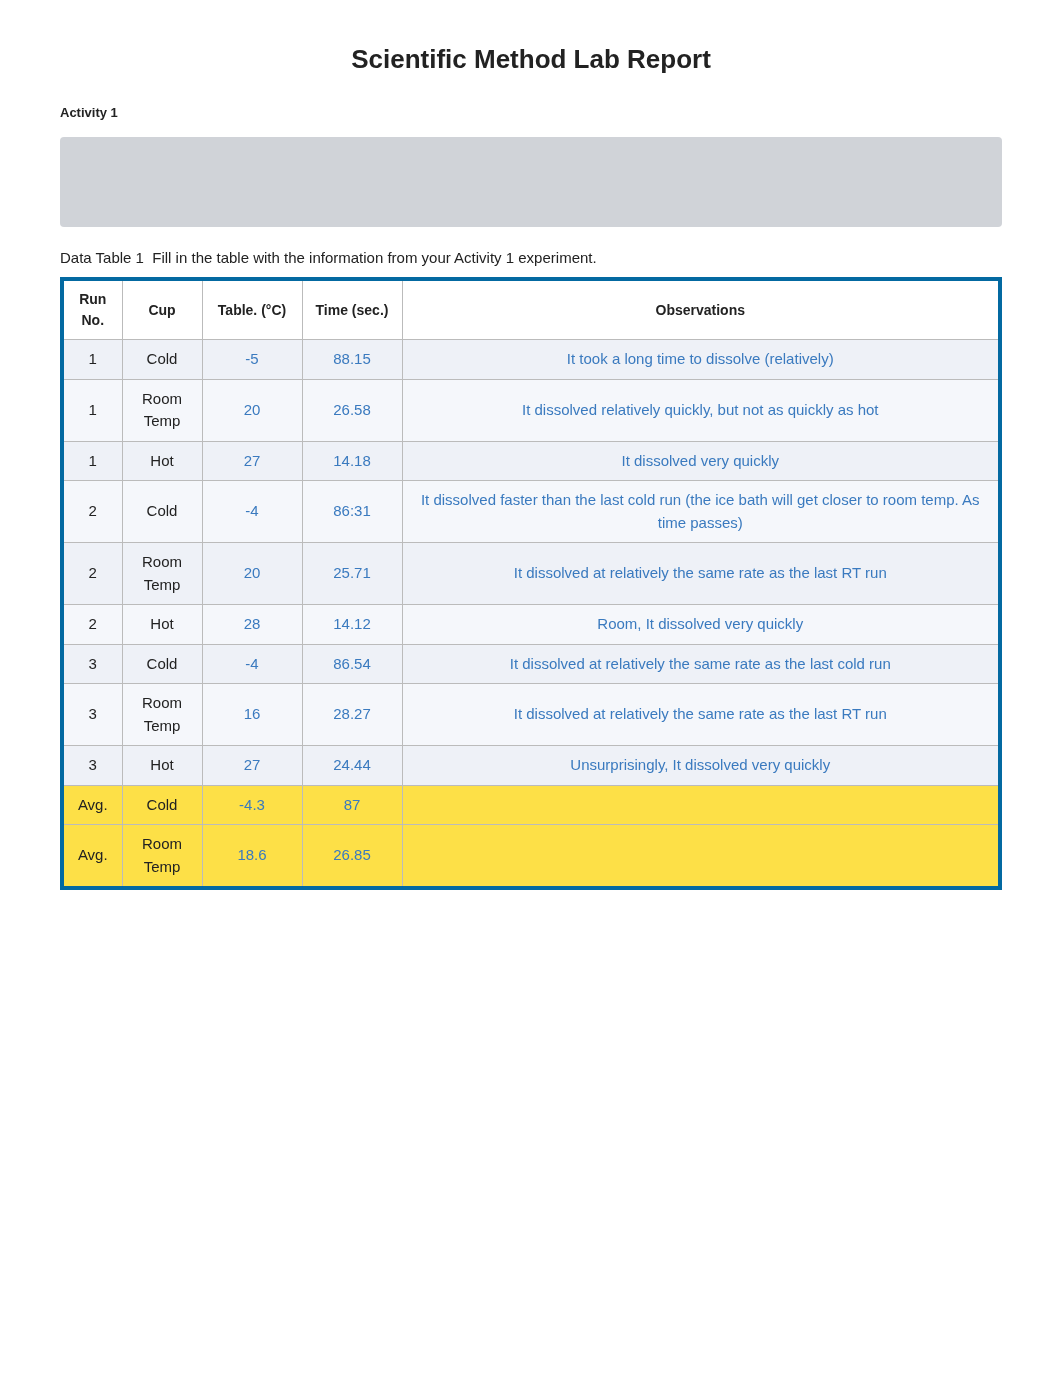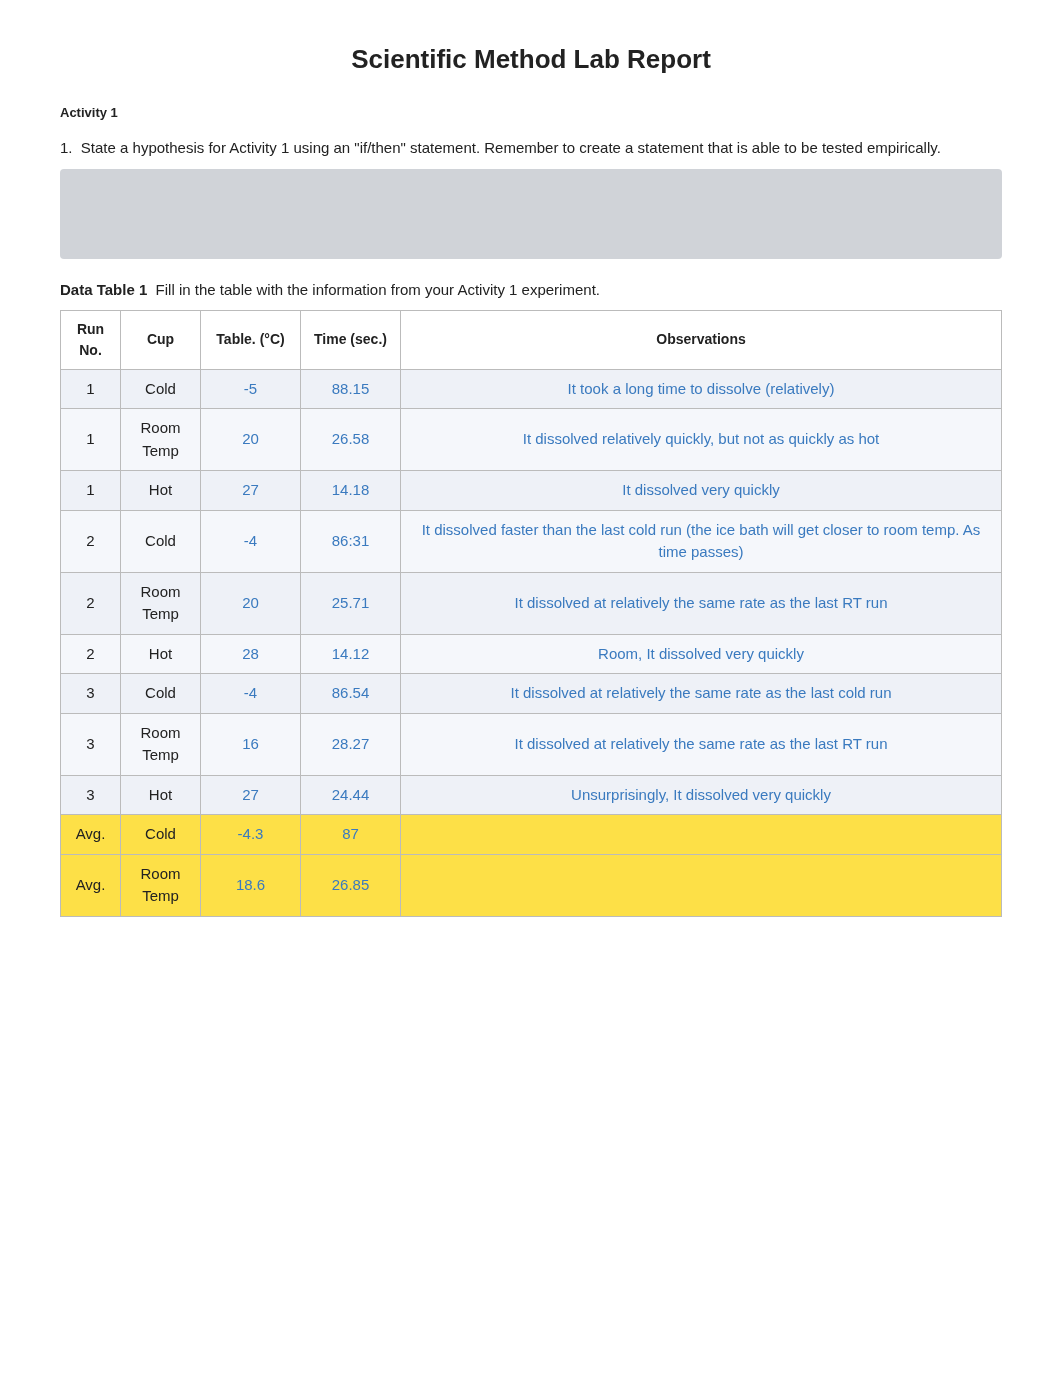--- a/index.html
+++ b/index.html
@@ -76,10 +76,6 @@
 <h2>Activity 1</h2>
 
 <div class="question-block">
-  <p class="question-text">
-    <span>1.</span>&nbsp;
-    <span>State a hypothesis for Activity 1 using an "if/then" statement. Remember to create a statement that is able to be tested empirically.</span>
-  </p>
   <div class="answer-area"></div>
 </div>
 

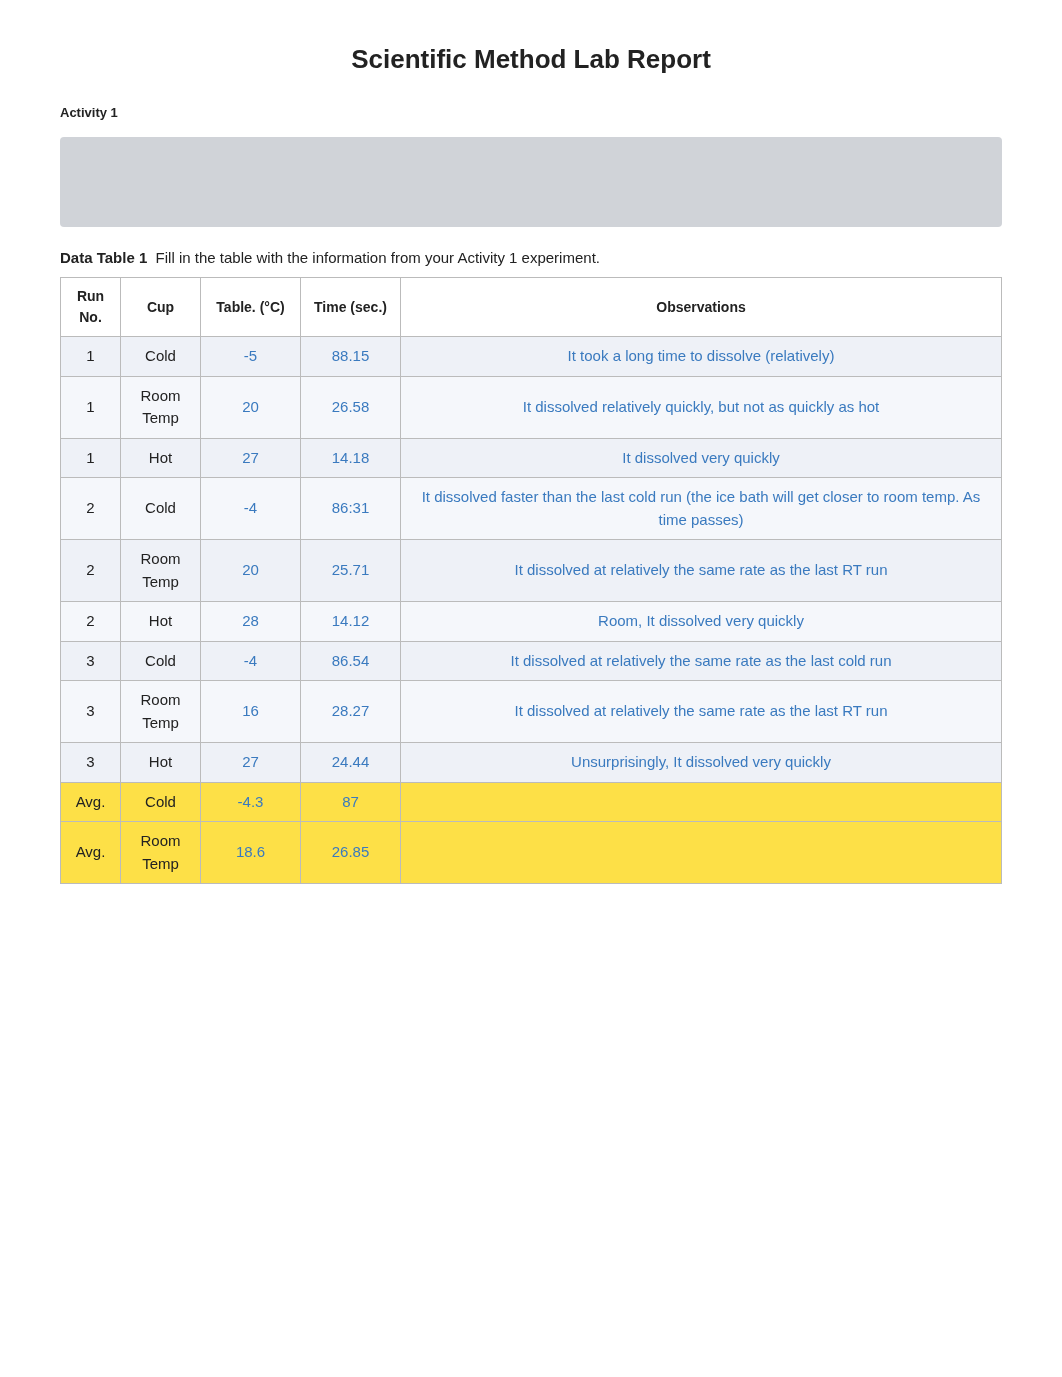--- a/index.html
+++ b/index.html
@@ -40,7 +40,7 @@
       font-size: 15px;
     }
     .data-table-label strong {
-      font-weight: bold;
+      font-weight: normal;
     }
     table {
       width: 100%;

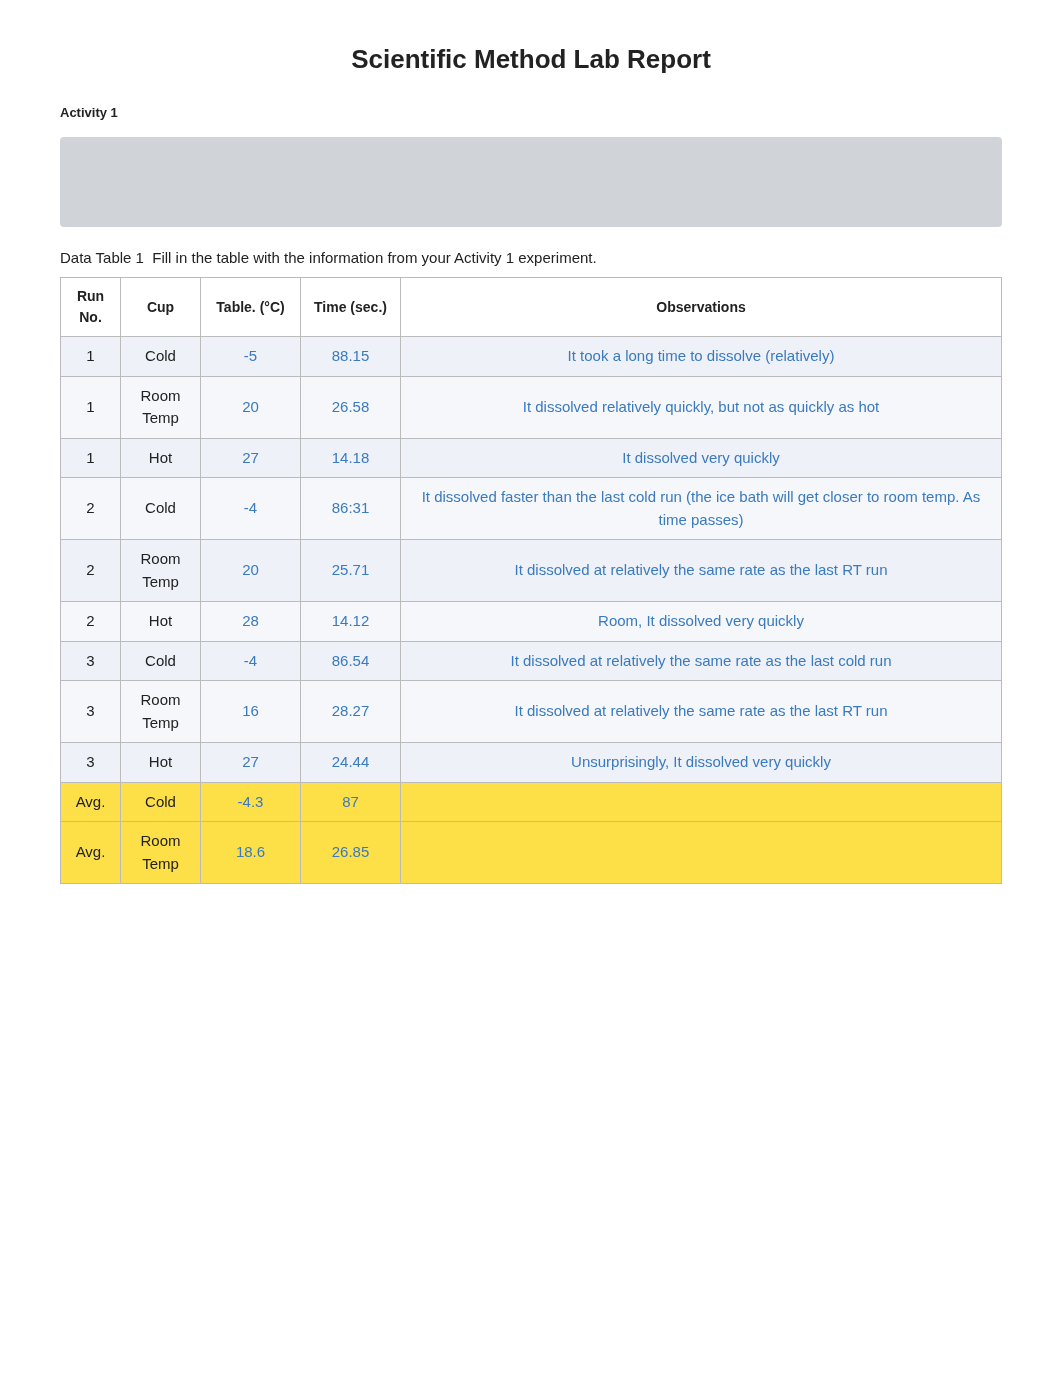--- a/index.html
+++ b/index.html
@@ -45,7 +45,7 @@
     table {
       width: 100%;
       border-collapse: collapse;
-      border: 1px solid #0369a1;
+      border: 4px solid #0369a1;
     }
     th, td {
       border: 1px solid #bbb;

